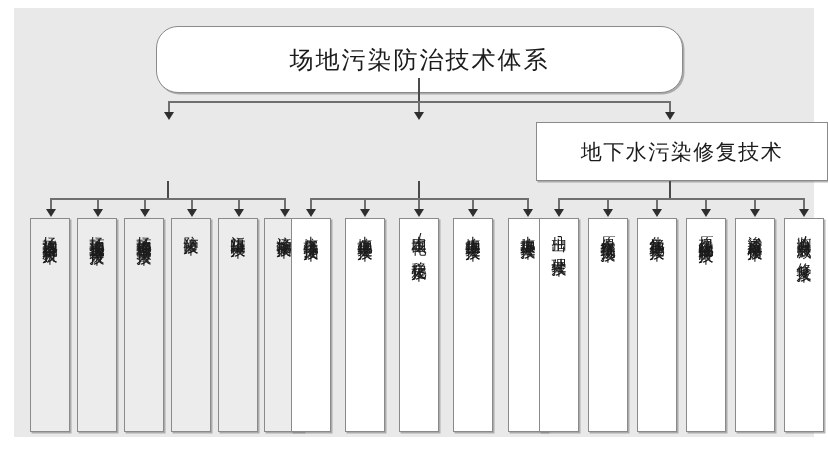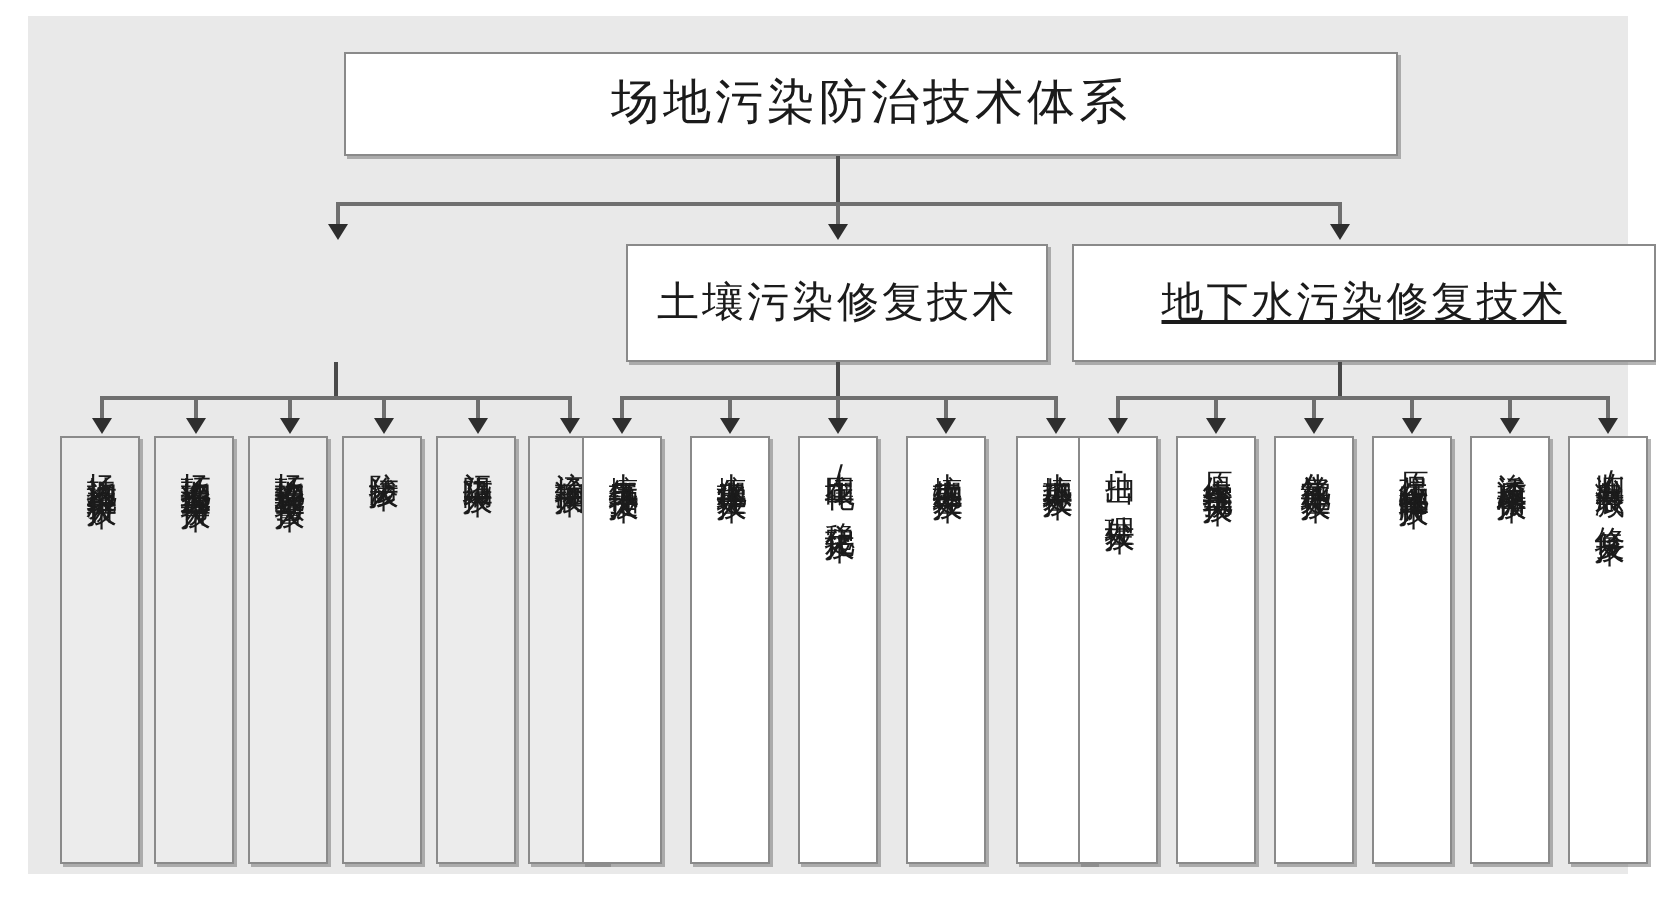--- a/index.html
+++ b/index.html
@@ -43,7 +43,7 @@
 
   
   #root-box{
-    left:172px;top:26px;width:527px;height:52px;
+    left:156px;top:26px;width:527px;height:67px;border-radius:22px;
   }
   #root-box .box-label{font-size:24px;letter-spacing:2px;}
 

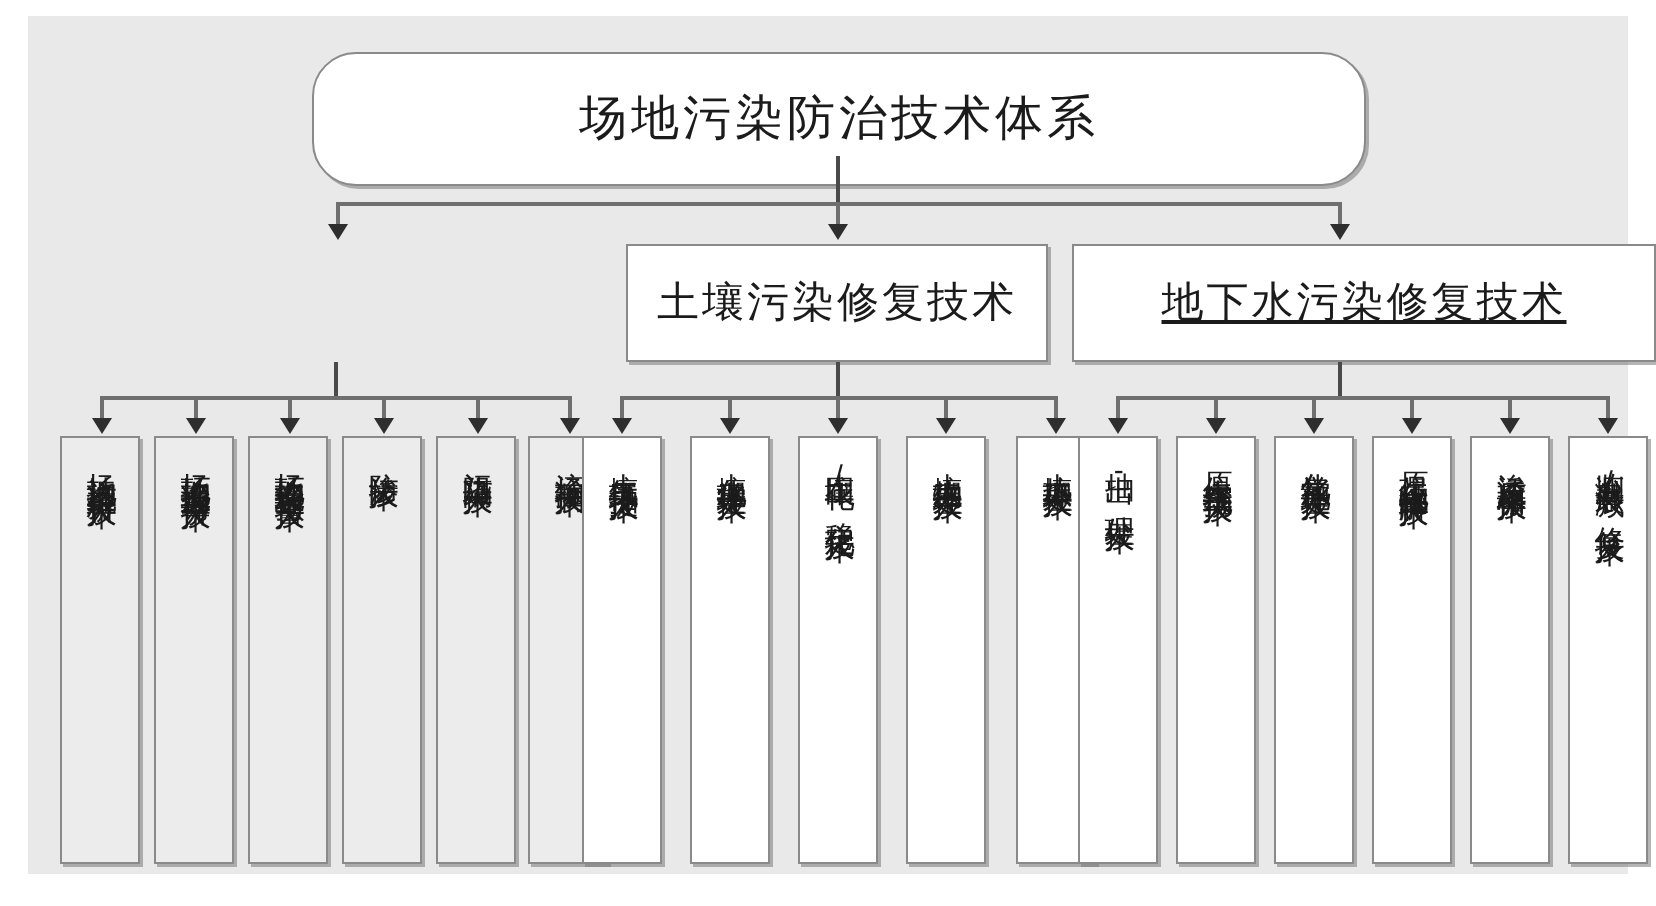--- a/index.html
+++ b/index.html
@@ -104,9 +104,6 @@
   <div class="arrow" style="left:414px;top:112px;"></div>
   <div class="arrow" style="left:665px;top:112px;"></div>
 
-  <div class="box l2" id="l2-1">
-    <span class="box-label">土壤污染修复技术</span>
-  </div>
   <div class="box l2" id="l2-2">
     <span class="box-label">地下水污染修复技术</span>
   </div>

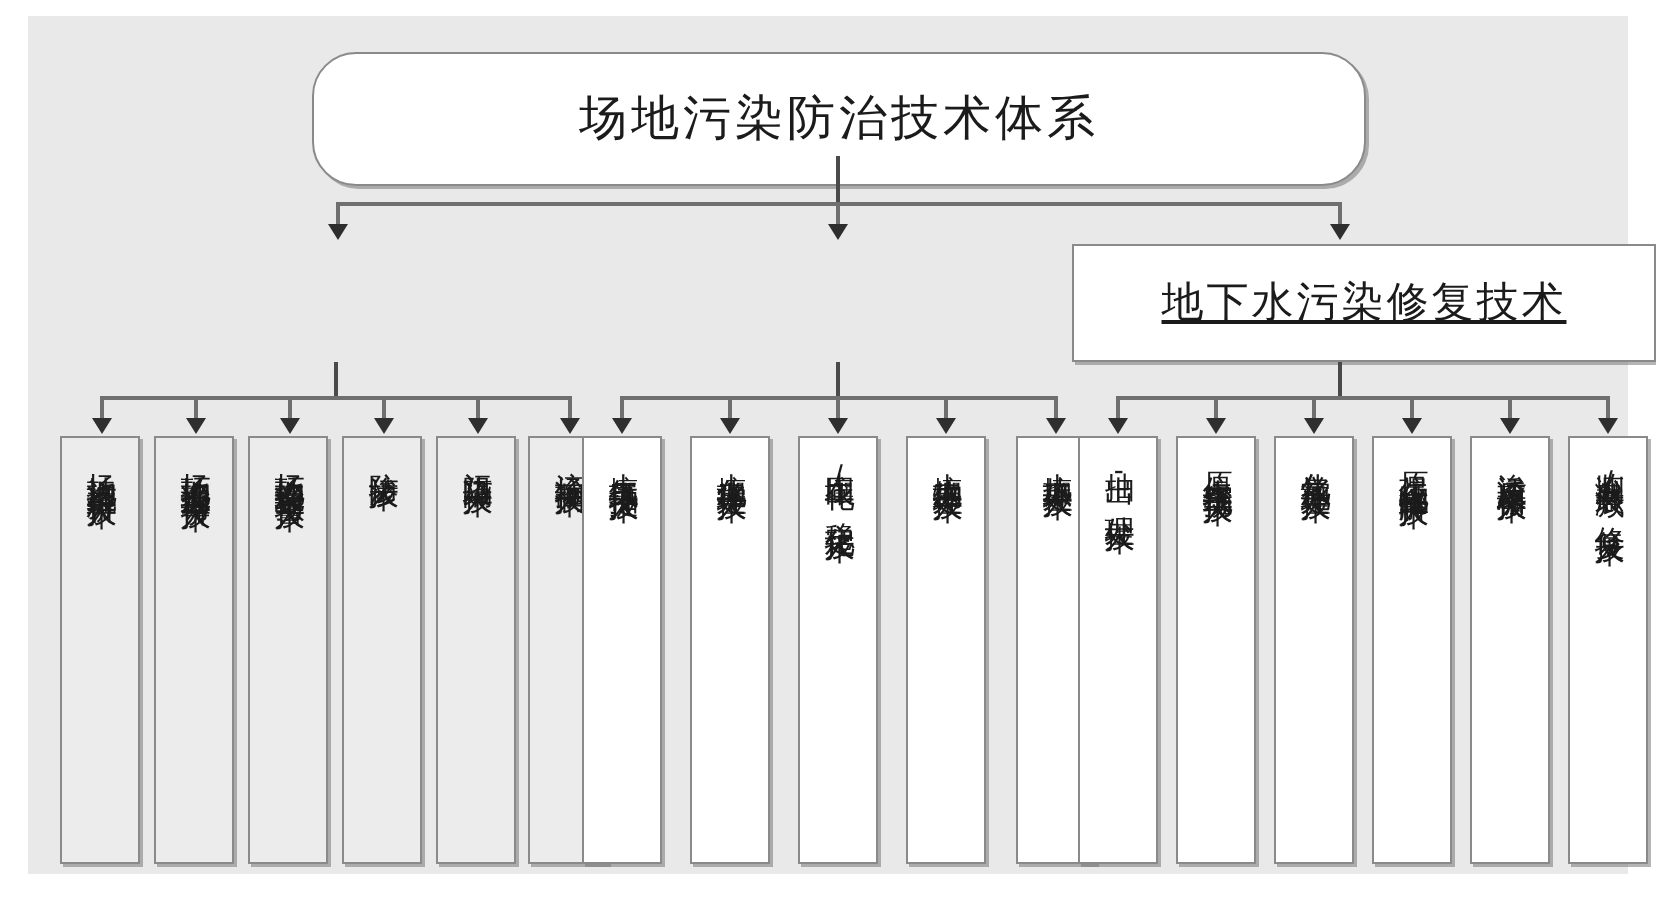--- a/index.html
+++ b/index.html
@@ -51,7 +51,7 @@
   .l2 .box-label{font-size:21px;letter-spacing:1.5px;}
   #l2-0{left:73px; top:122px;width:190px;height:59px;}
   #l2-1{left:313px;top:122px;width:211px;height:59px;}
-  #l2-2{left:536px;top:122px;width:292px;height:59px;text-decoration:underline;}
+  #l2-2{left:536px;top:122px;width:292px;height:59px;}
 
   
   .leaf{

